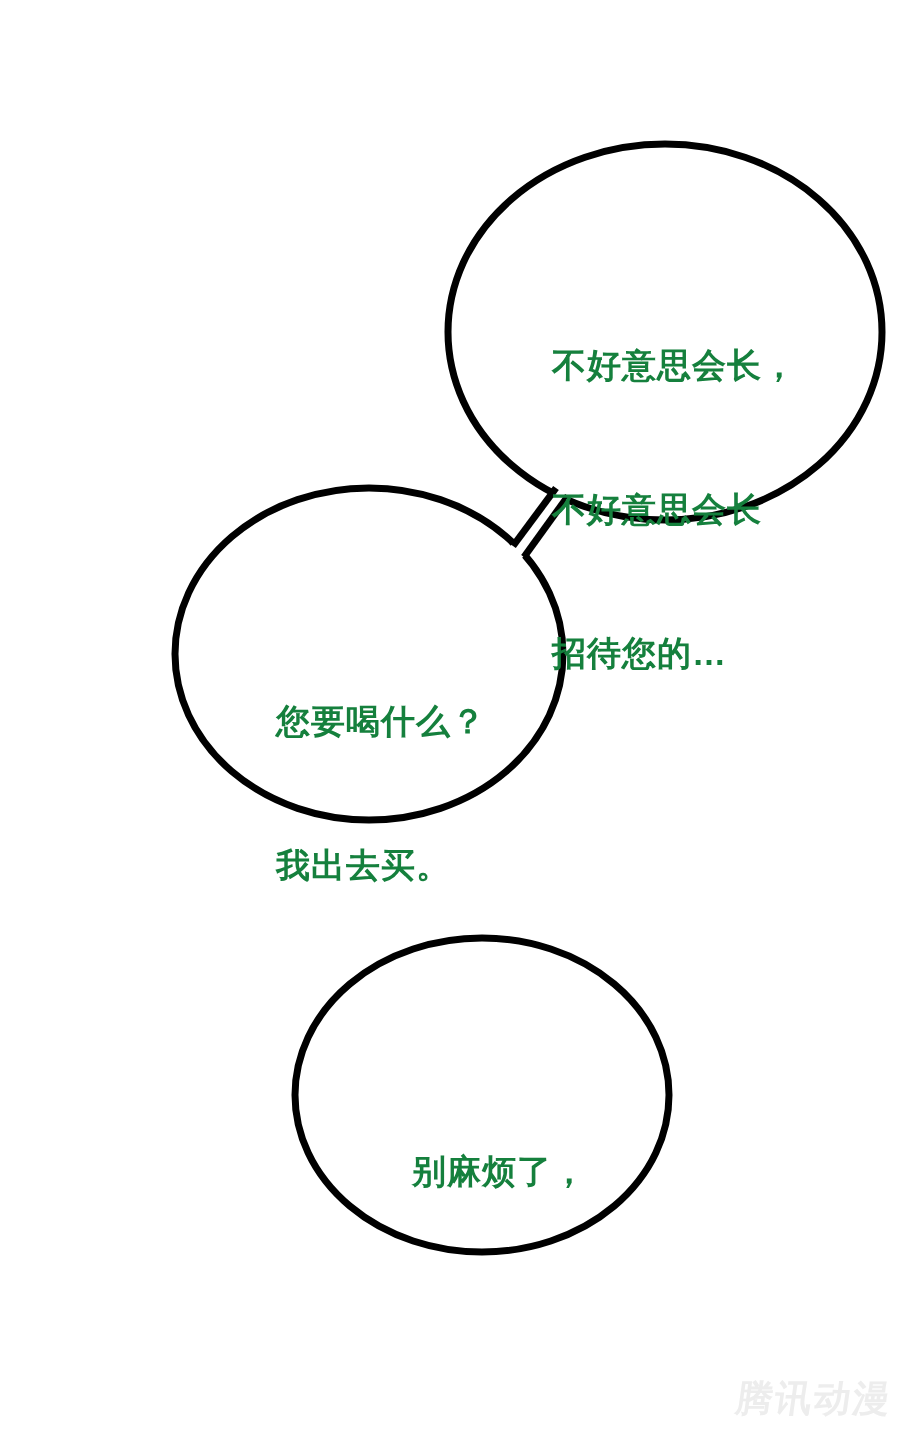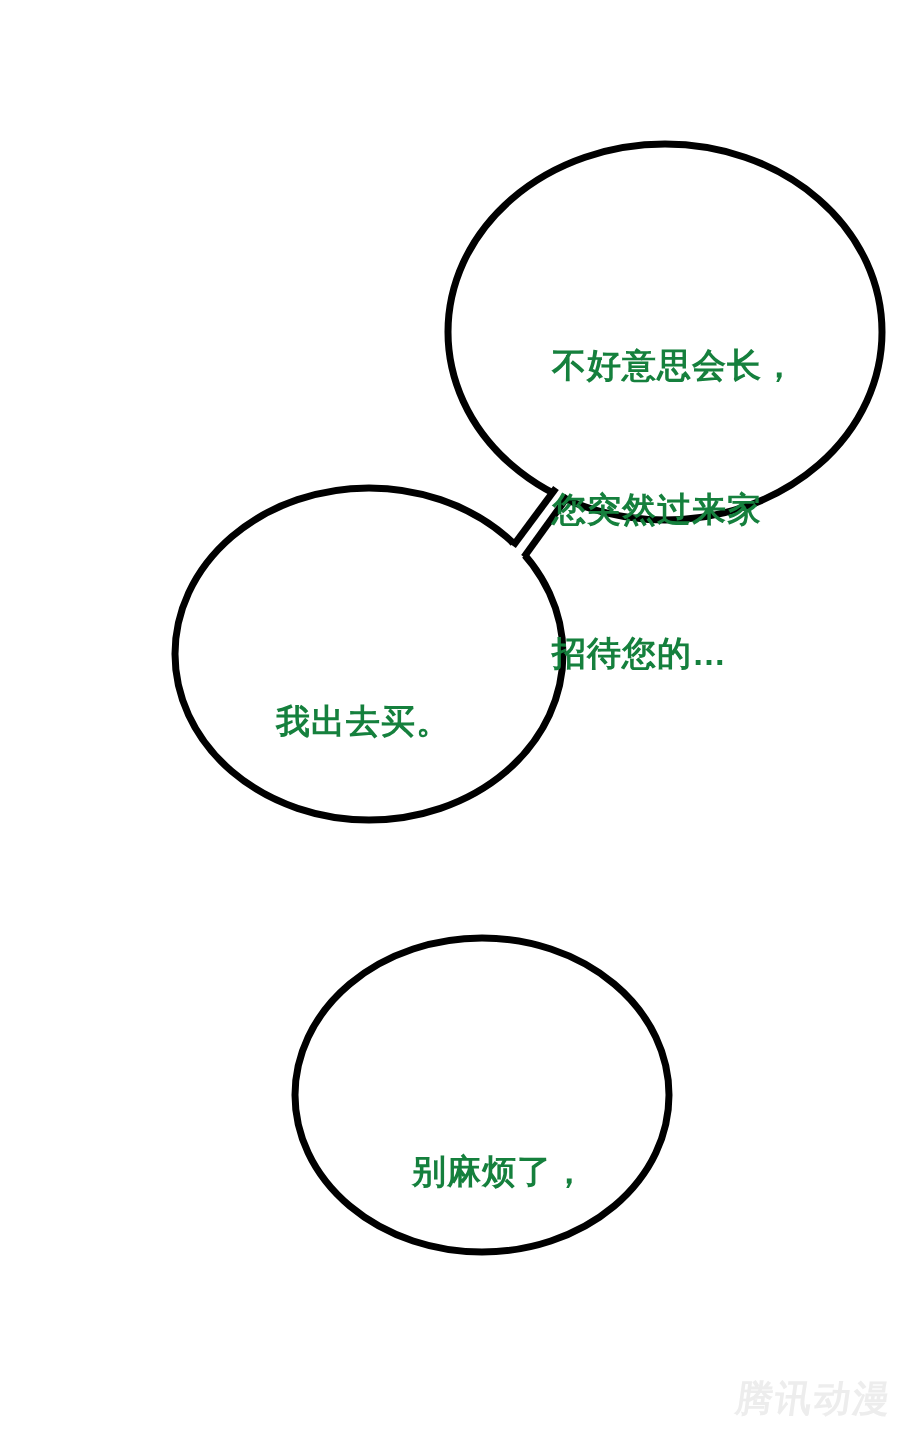--- a/index.html
+++ b/index.html
@@ -64,7 +64,7 @@
 
 <div class="speech-text" id="text-bubble-1">
   <span class="speech-line">不好意思会长，</span>
-  <span class="speech-line">您突然过来家</span>
+  <span class="speech-line">不好意思会长</span>
   <span class="speech-line">招待您的…</span>
 </div>
 

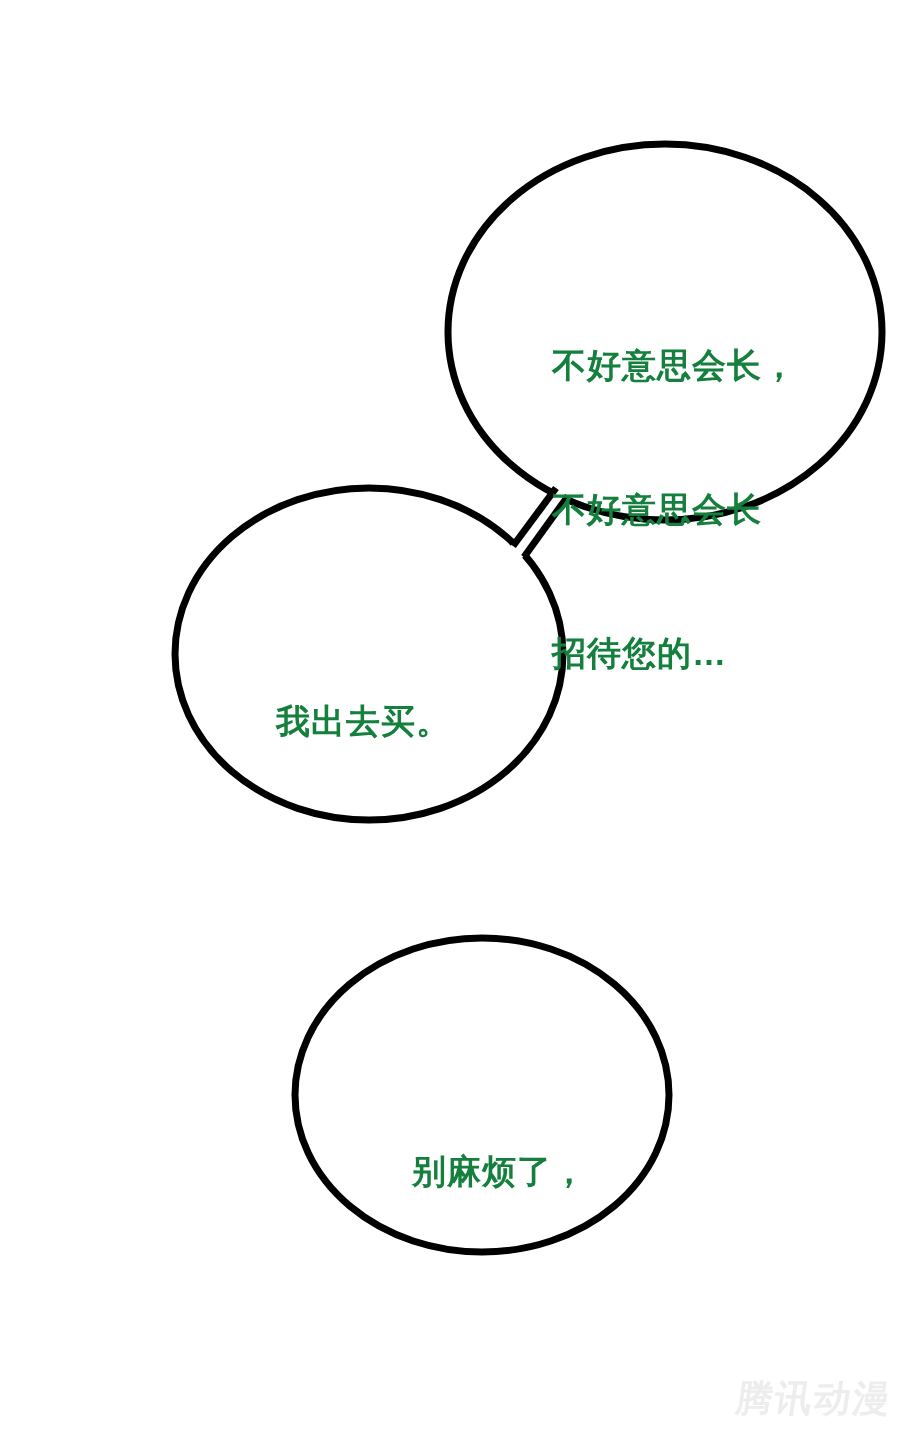--- a/index.html
+++ b/index.html
@@ -69,6 +69,7 @@
 </div>
 
 <div class="speech-text" id="text-bubble-2">
+  <span class="speech-line">您要喝什么？</span>
   <span class="speech-line">我出去买。</span>
 </div>
 

